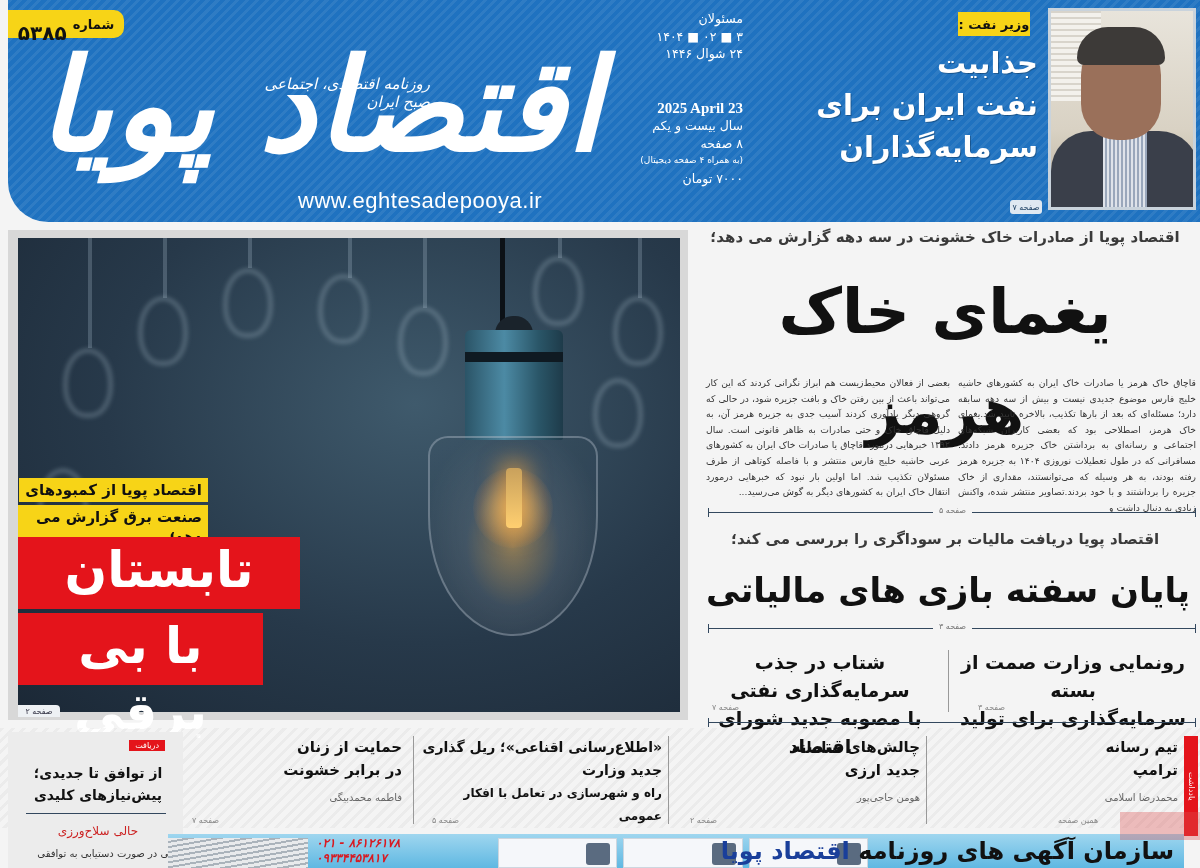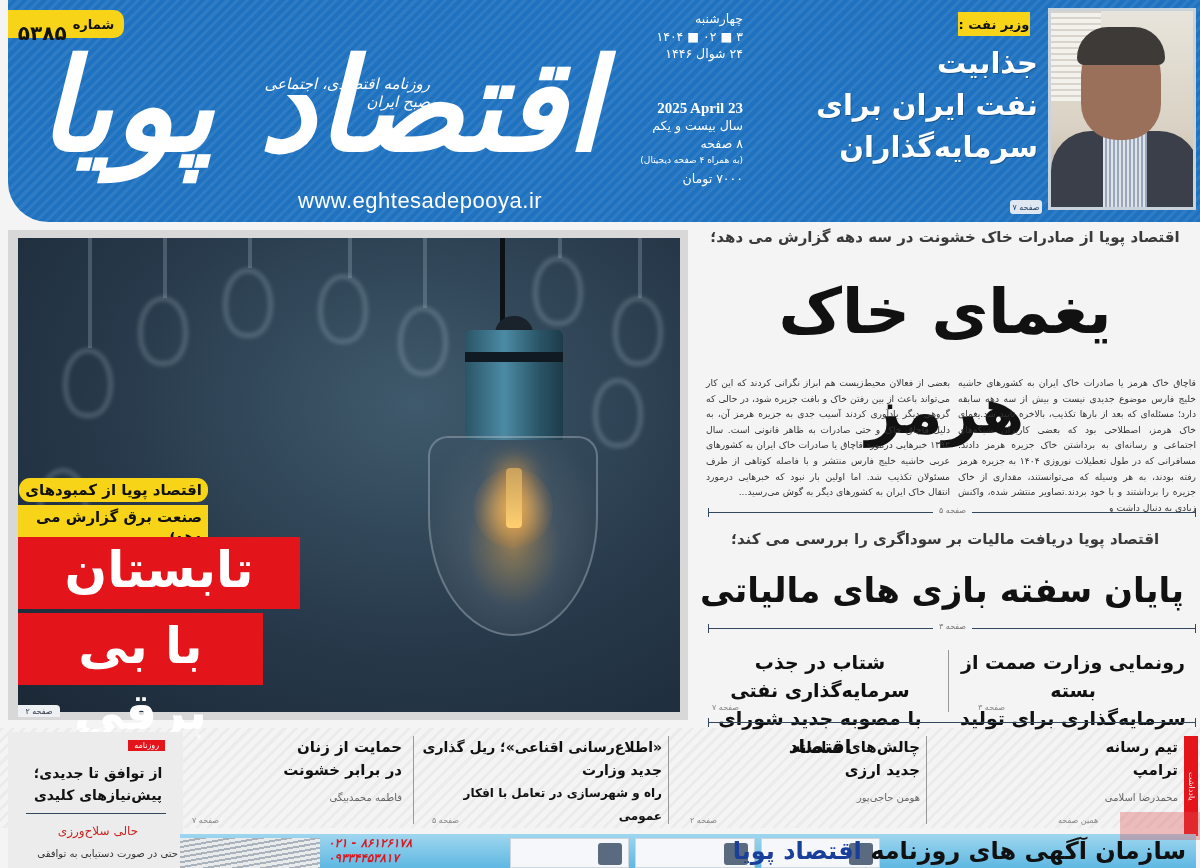--- a/index.html
+++ b/index.html
@@ -213,7 +213,7 @@
   <div class="website">www.eghtesadepooya.ir</div>
 
   <div class="dateblock">
-    <div>چهارشنبه</div>
+    <div>مسئولان</div>
     <div>۳ ■ ۰۲ ■ ۱۴۰۴</div>
     <div>۲۴ شوال ۱۴۴۶</div>
     <div class="en">2025 April 23</div>

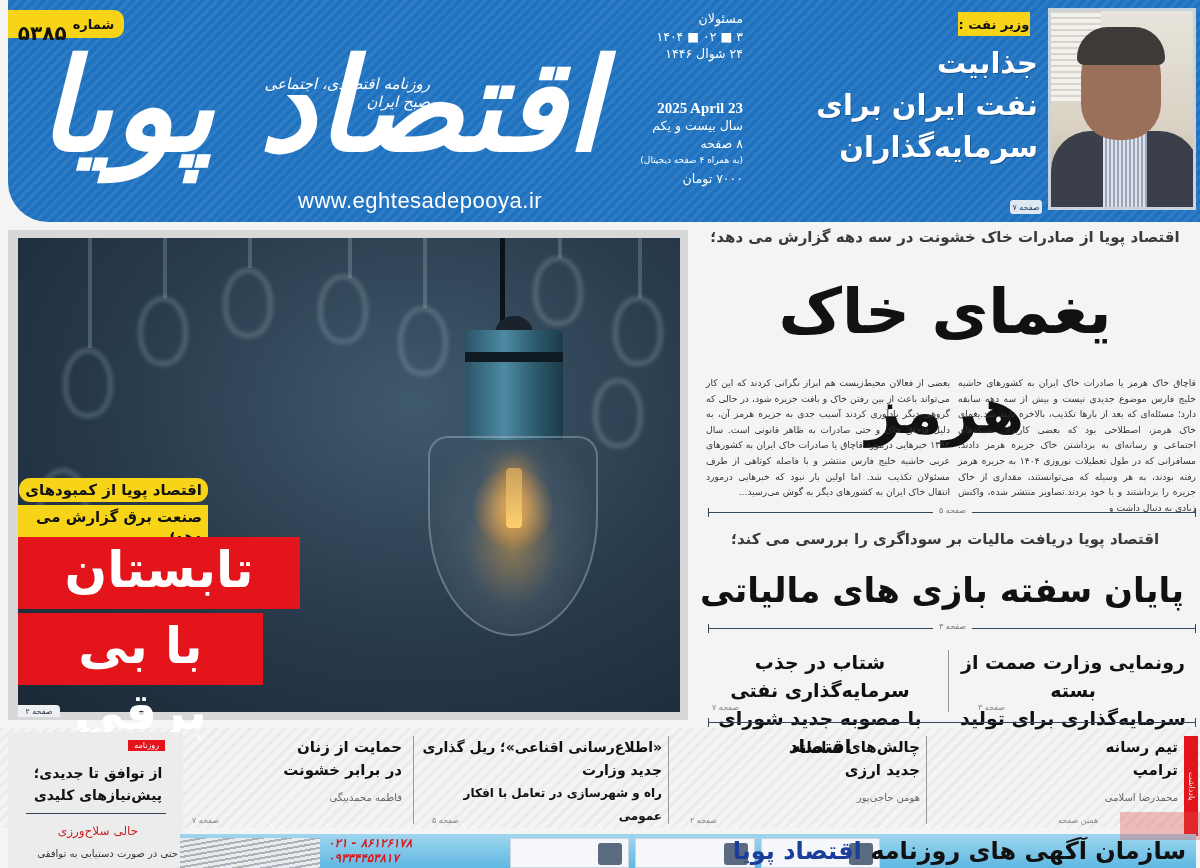--- a/index.html
+++ b/index.html
@@ -109,7 +109,7 @@
     padding: 2px 6px; line-height: 20px;
   }
   .bulb-kicker-wrap { position: absolute; left: 18px; top: 478px; width: 190px; }
-  .bulb-kicker.k1 { top: 0; border-radius: 11px; }
+  .bulb-kicker.k1 { top: 0; }
   .bulb-kicker.k2 { top: 27px; }
   .bulb-title {
     position: absolute; background: #e4141b; color: #fff; font-weight: bold;

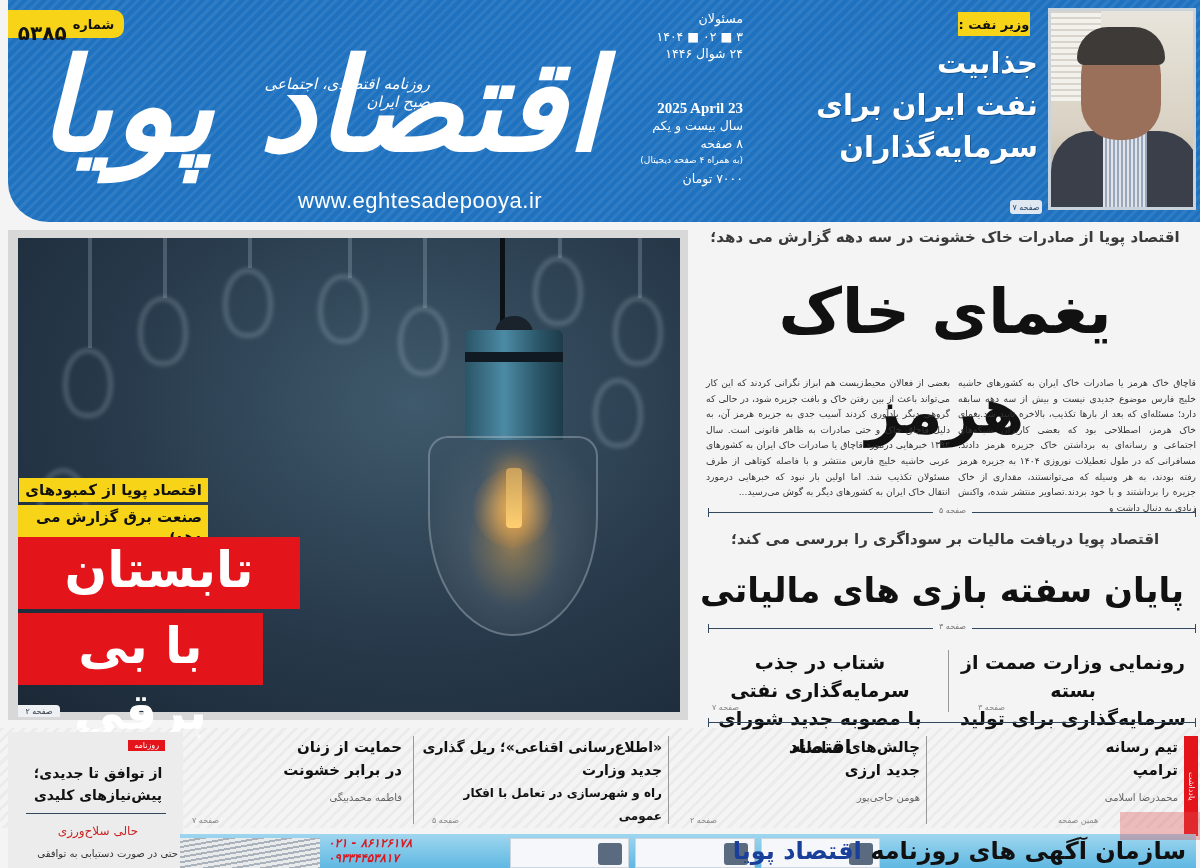--- a/index.html
+++ b/index.html
@@ -152,7 +152,7 @@
     color: #3a3a3a; font-size: 15px; font-weight: bold;
   }
   .sec-title {
-    position: absolute; left: 700px; top: 565px; width: 490px; direction: rtl; text-align: left;
+    position: absolute; left: 700px; top: 565px; width: 490px; direction: rtl; text-align: right;
     color: #111; font-weight: bold; font-size: 34px; line-height: 50px;
   }
 

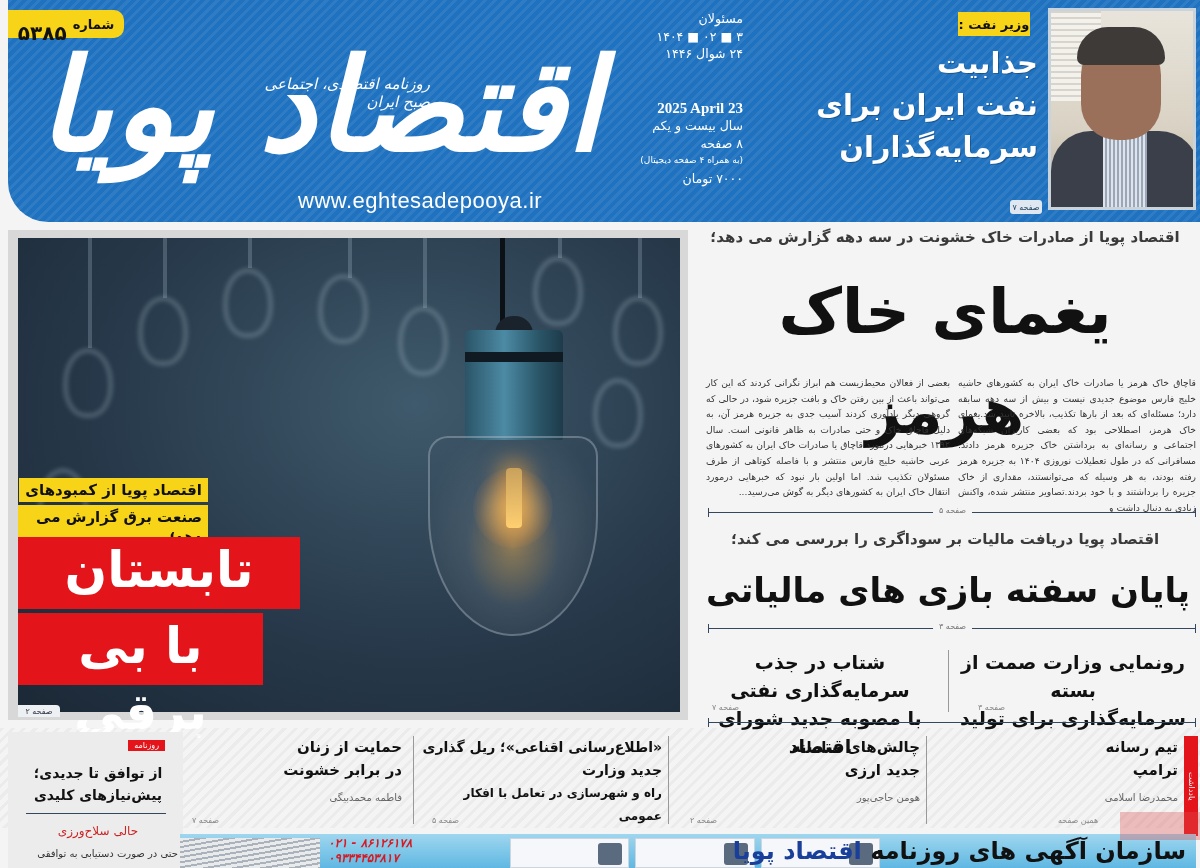--- a/index.html
+++ b/index.html
@@ -340,7 +340,7 @@
 </div>
 
 <div class="editorial">
-  <div class="ed-tag">روزنامه</div>
+  <div class="ed-tag">دریافت</div>
   <div class="ed-title">
     <div>از توافق تا جدیدی؛</div>
     <div>پیش‌نیازهای کلیدی</div>

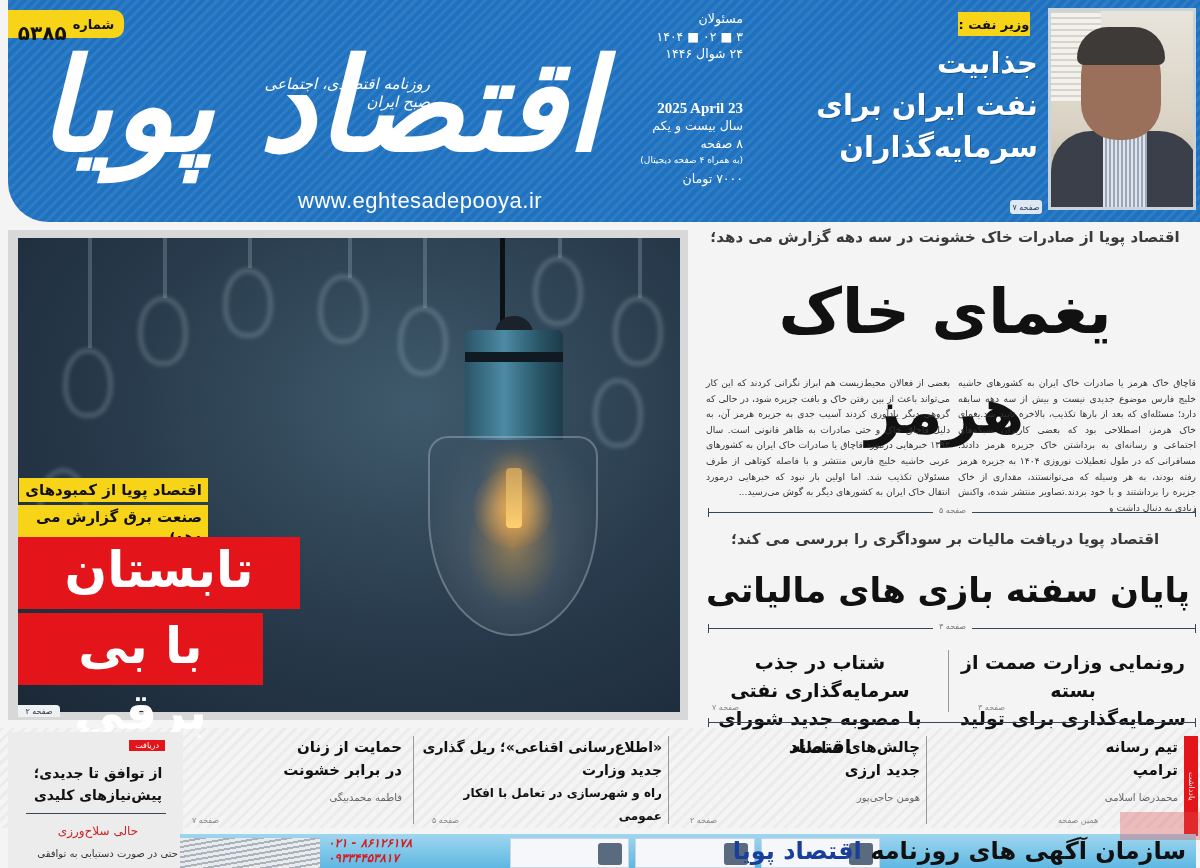--- a/index.html
+++ b/index.html
@@ -188,7 +188,7 @@
 
   
   .ad-banner {
-    position: absolute; left: 180px; top: 834px; width: 1016px; height: 34px;
+    position: absolute; left: 168px; top: 834px; width: 1016px; height: 34px;
     background: linear-gradient(180deg, #9fd6ef 0%, #5fb8e2 100%); overflow: hidden;
   }
   .ad-paper { position: absolute; left: 0; top: 4px; width: 140px; height: 30px; background: repeating-linear-gradient(170deg, #e8eaec 0 3px, #aab3bb 3px 5px); }

